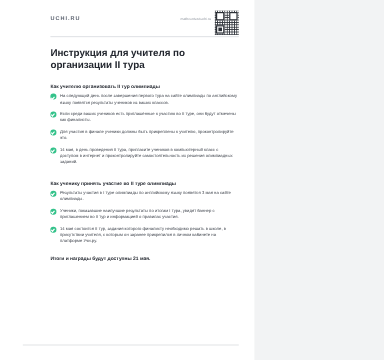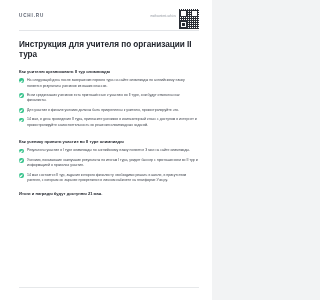--- a/index.html
+++ b/index.html
@@ -20,6 +20,7 @@
     height: 300px;
     background: #ffffff;
     box-sizing: border-box;
+    padding-left: 23px;
   }
   
   .header {

